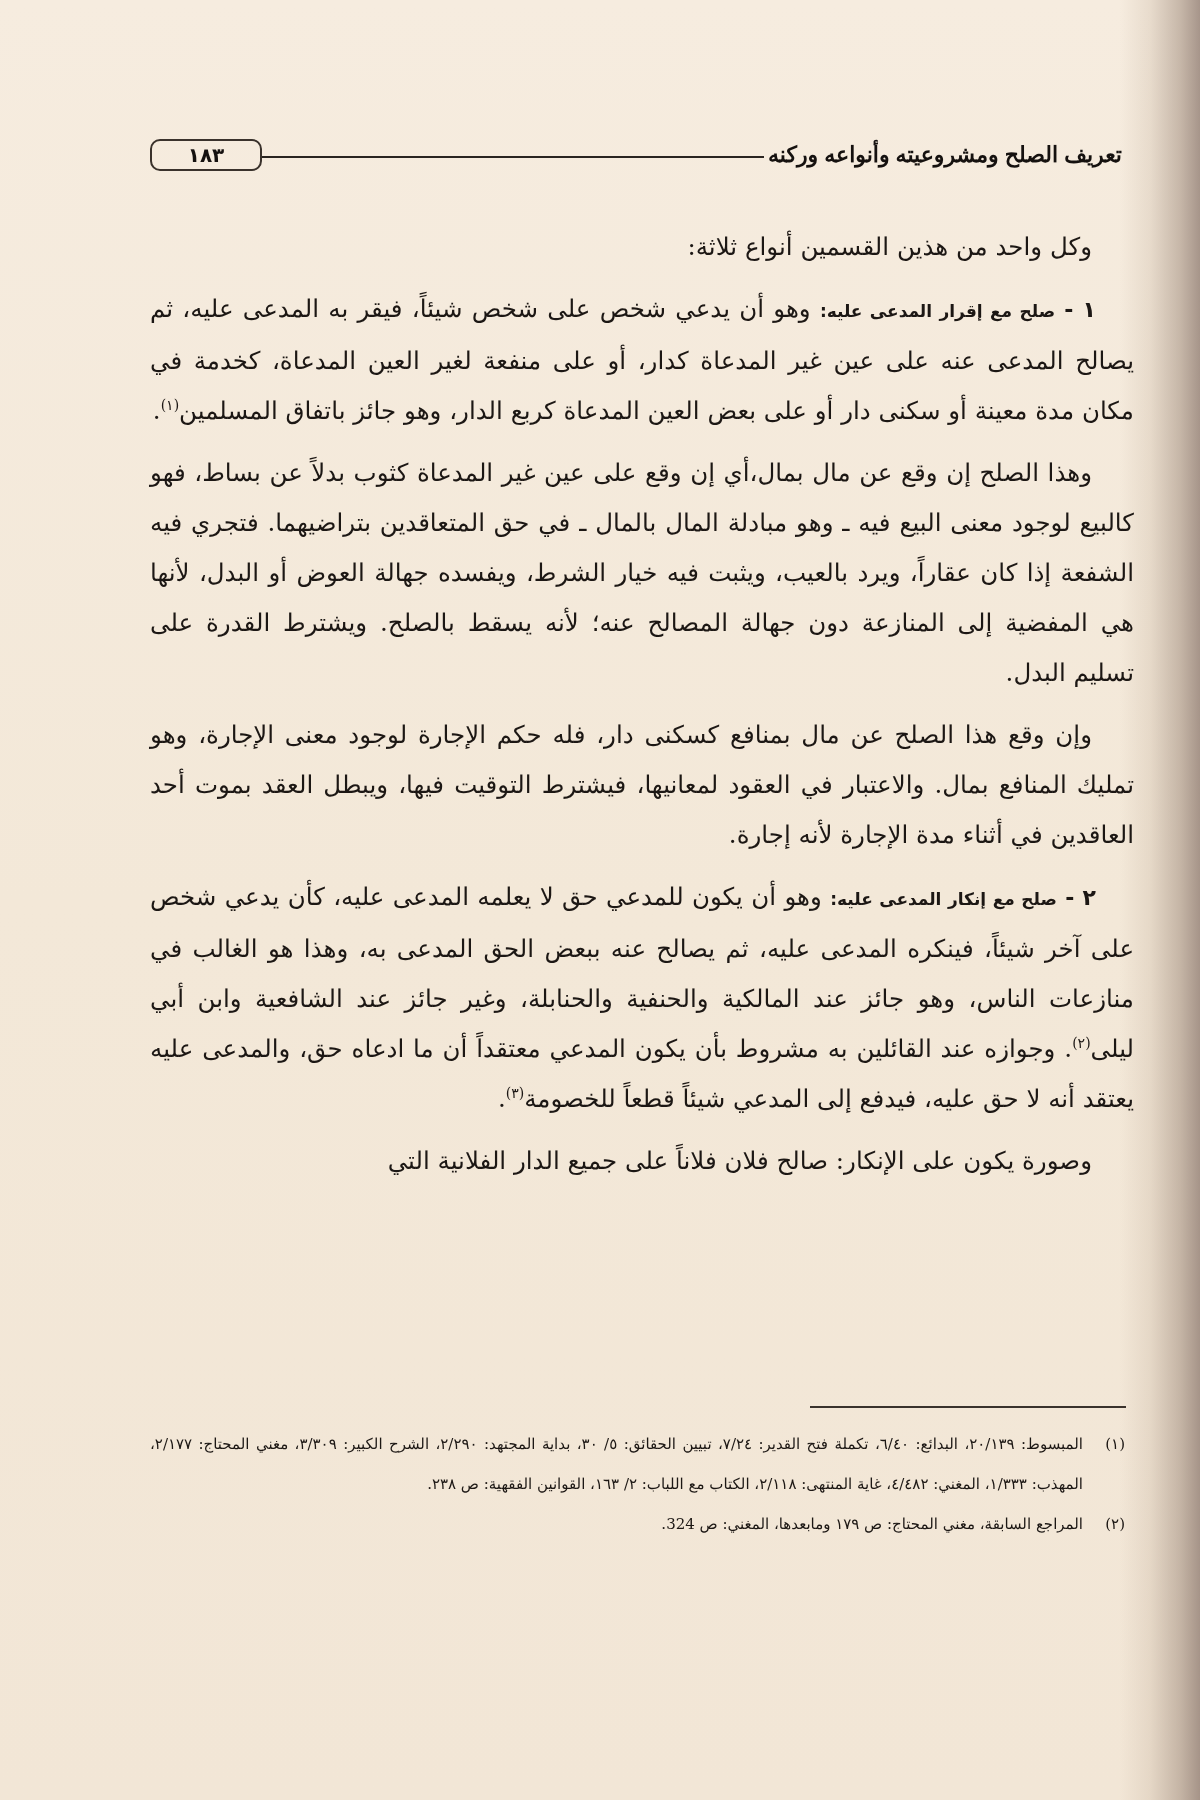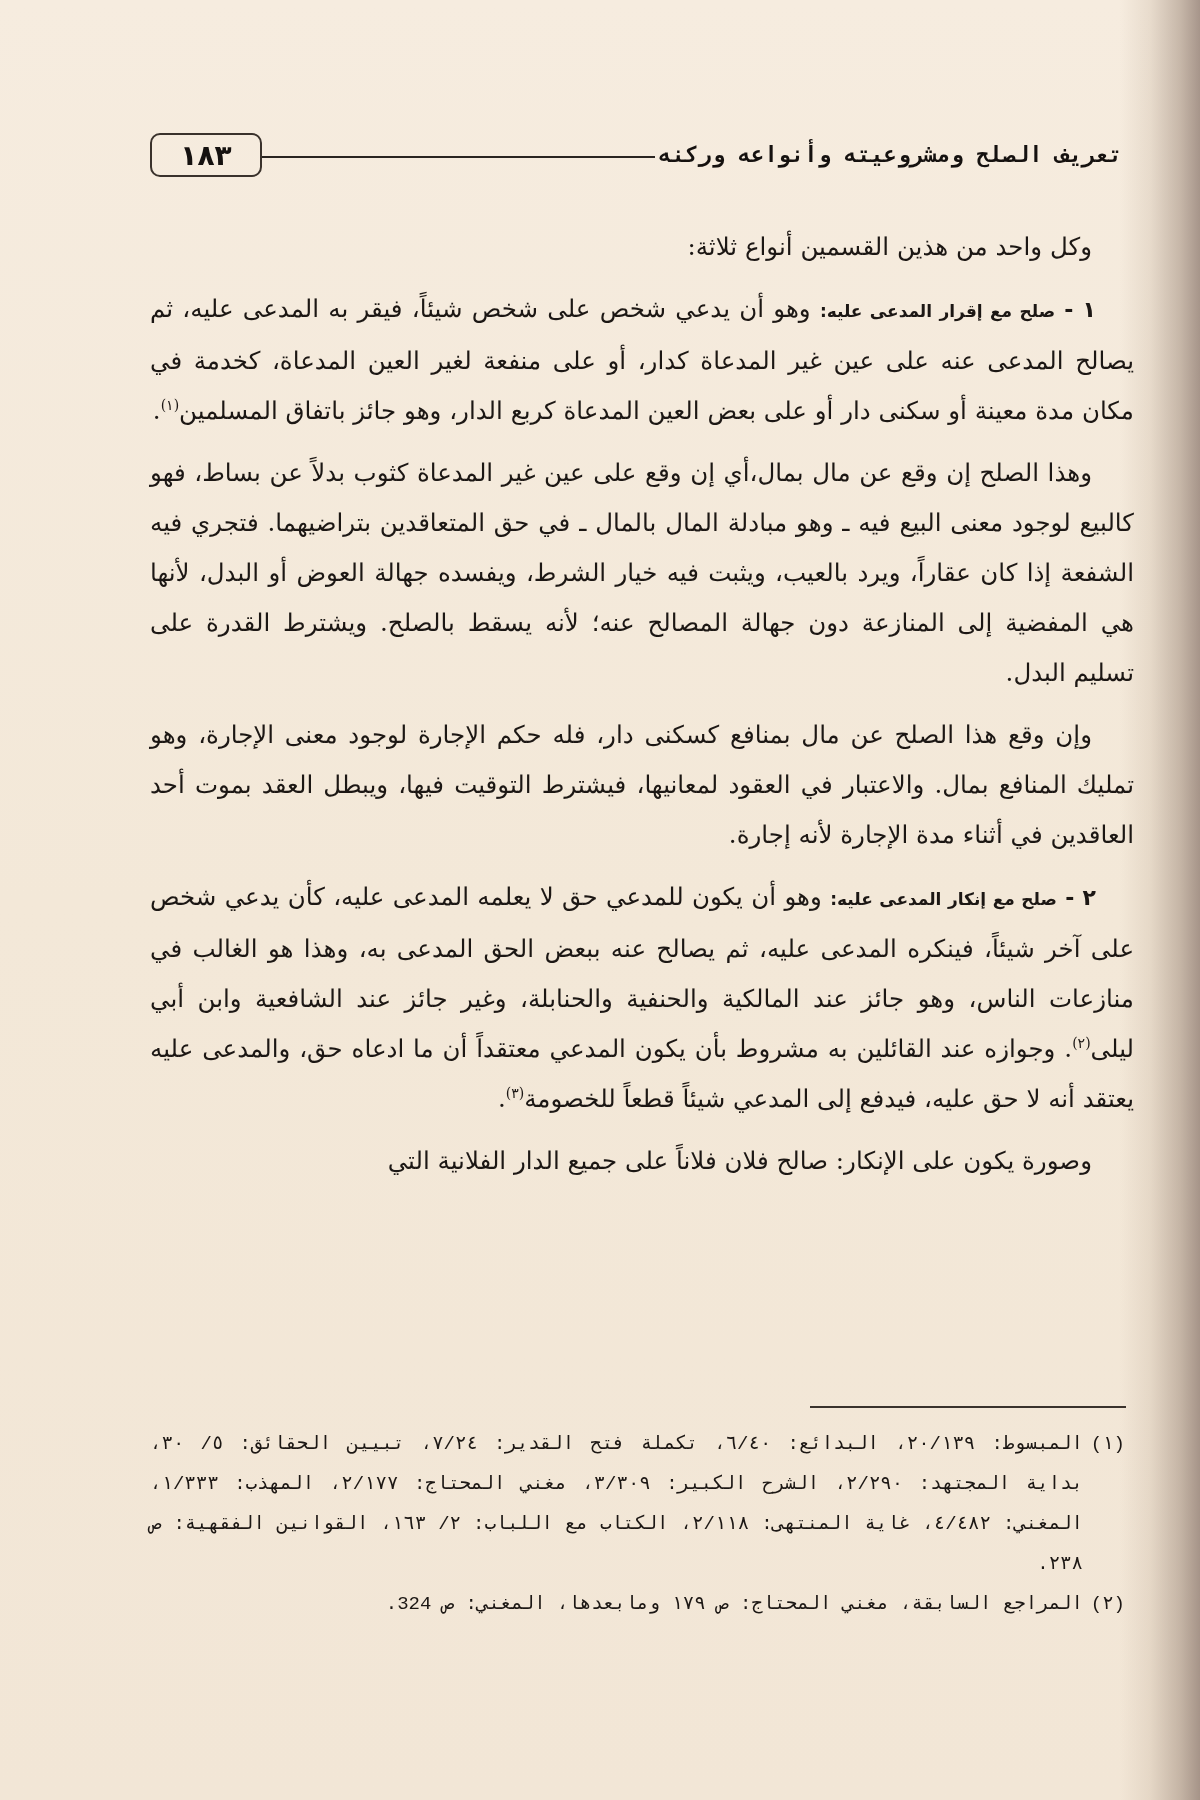--- a/index.html
+++ b/index.html
@@ -55,7 +55,7 @@
     }
     .page-number-box {
       width: 112px;
-      height: 44px;
+      height: 32px;
       border: 2px solid #3a322c;
       border-radius: 10px;
       display: flex;
@@ -63,7 +63,7 @@
       justify-content: center;
       font-family: "DejaVu Sans", "Liberation Sans", sans-serif;
       font-weight: bold;
-      font-size: 28px;
+      font-size: 20px;
       color: #15110f;
       box-sizing: border-box;
     }

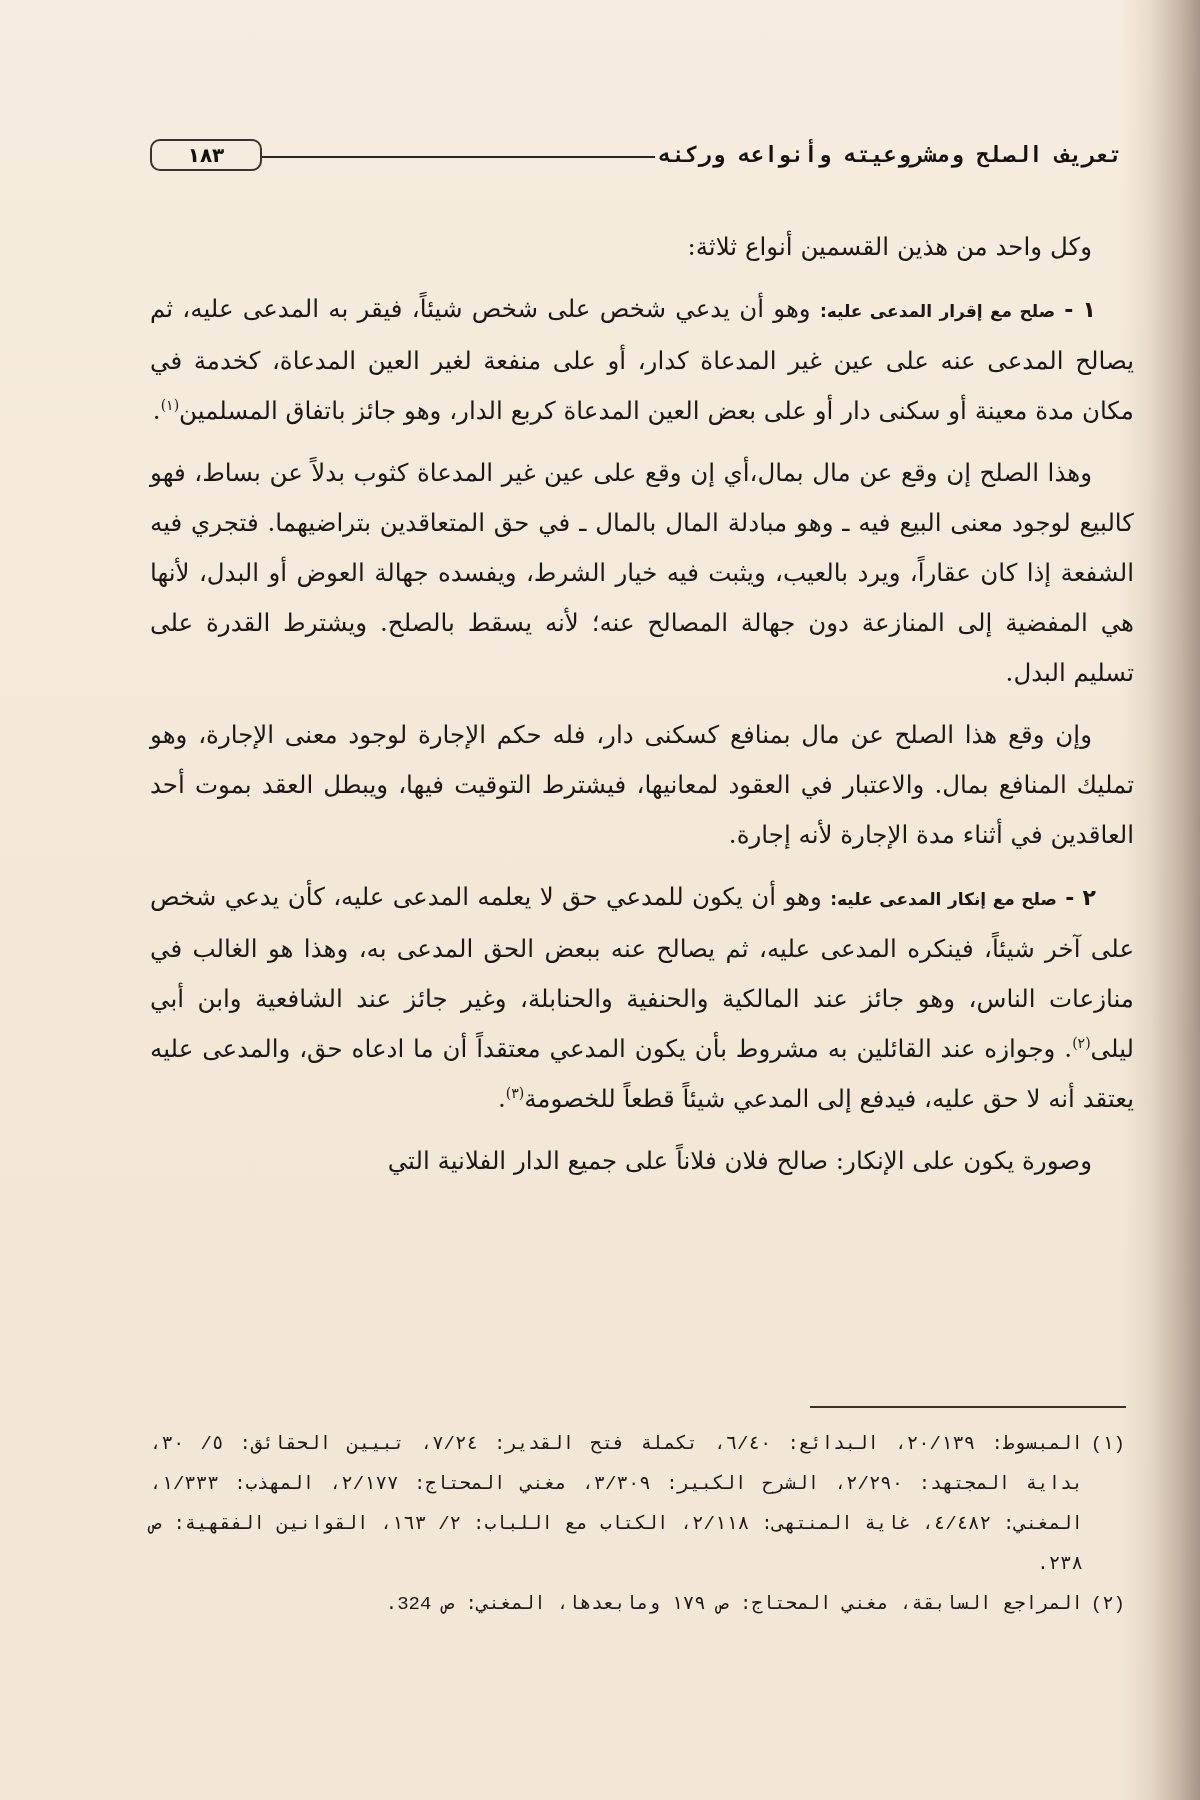--- a/index.html
+++ b/index.html
@@ -40,7 +40,7 @@
       direction: rtl;
     }
     .header-title {
-      font-family: Liberation Mono, monospace;
+      font-family: Liberation Sans, sans-serif;
       font-weight: bold;
       font-size: 22px;
       white-space: nowrap;

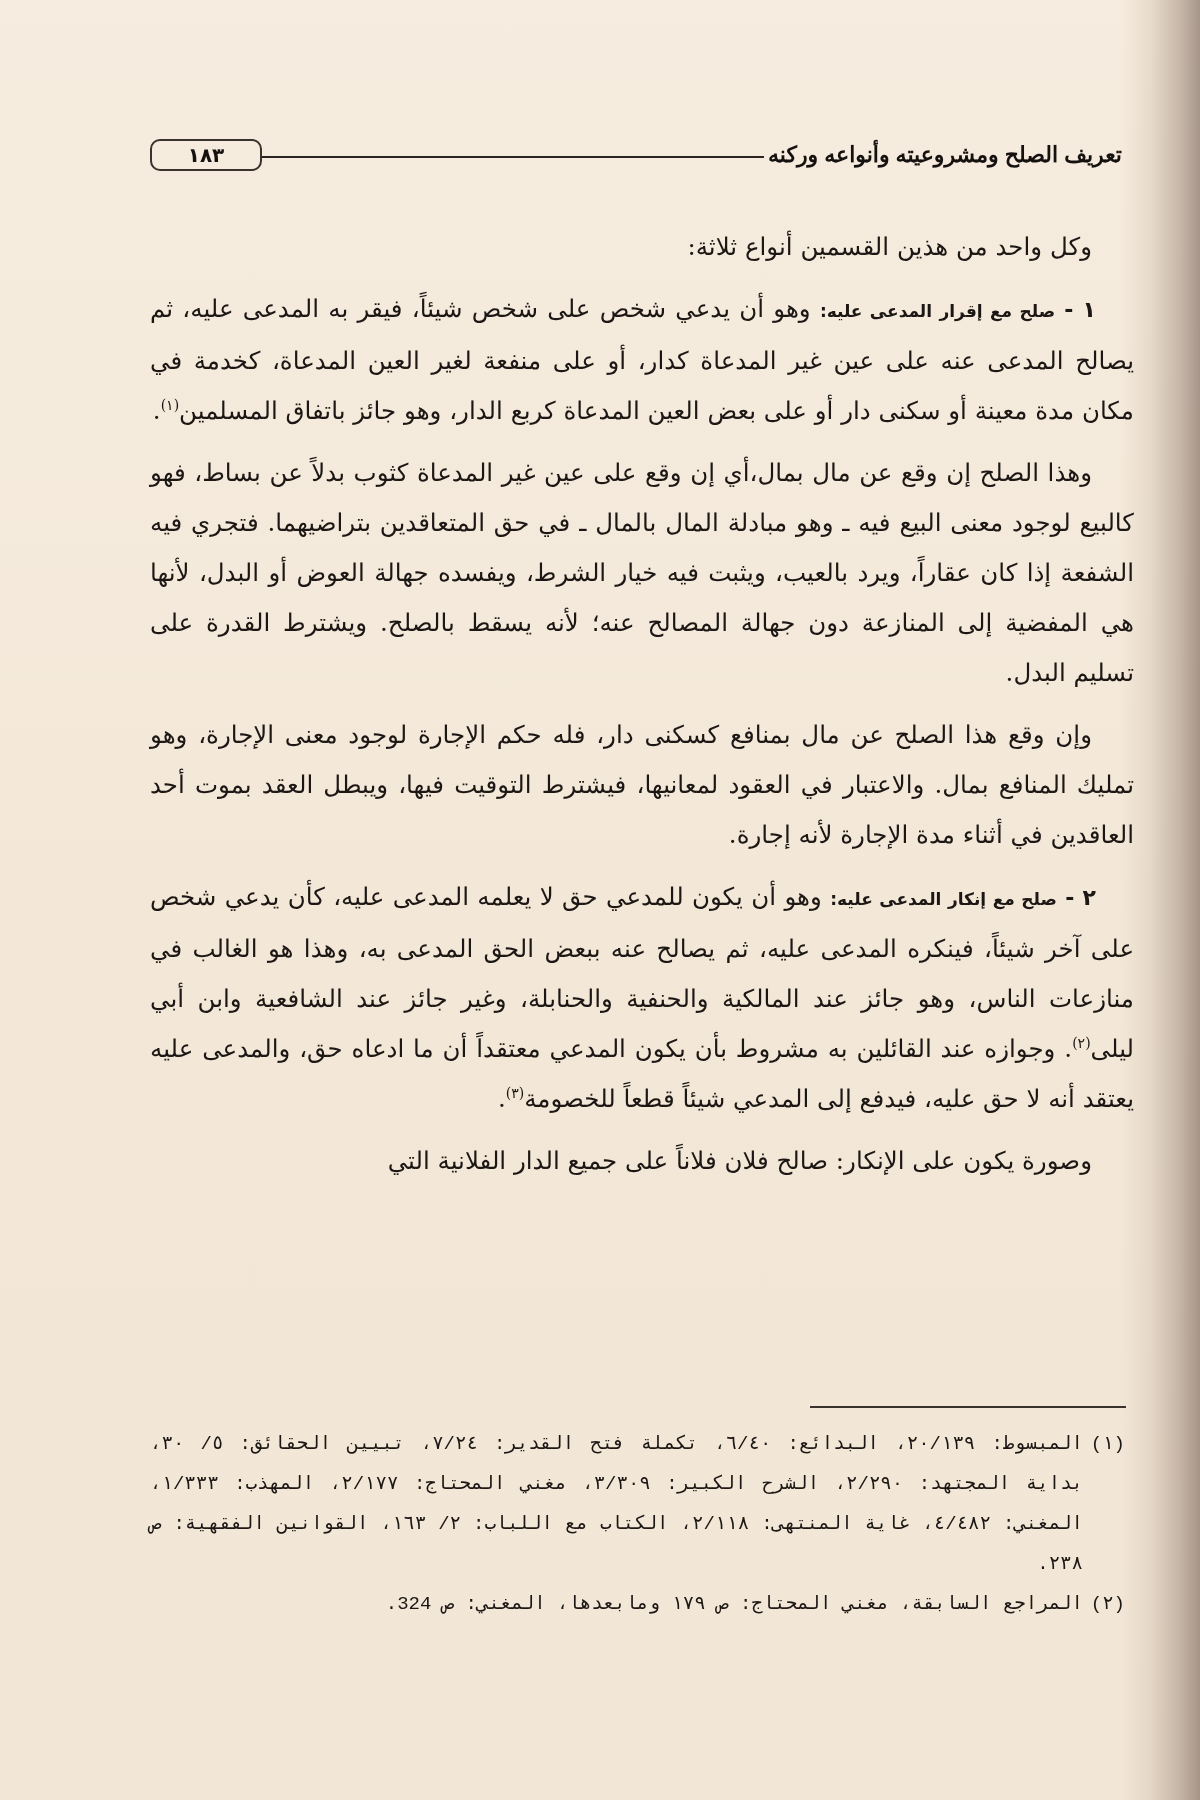--- a/index.html
+++ b/index.html
@@ -118,11 +118,10 @@
       left: 150px;
       right: 75px;
       direction: rtl;
-      font-size: 19px;
+      font-size: 15px;
       line-height: 40px;
       text-align: justify;
       text-align-last: right;
-      font-family: Liberation Mono, monospace;
     }
     .footnote {
       margin: 0;

